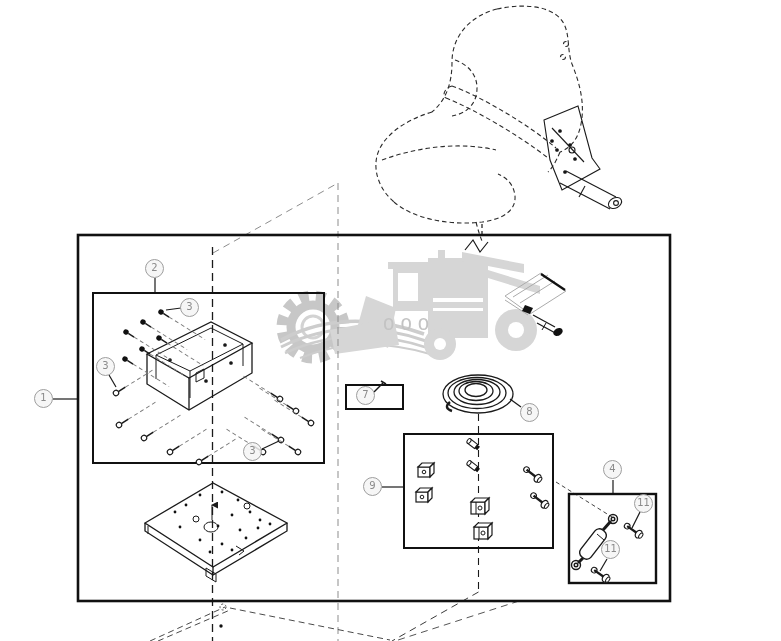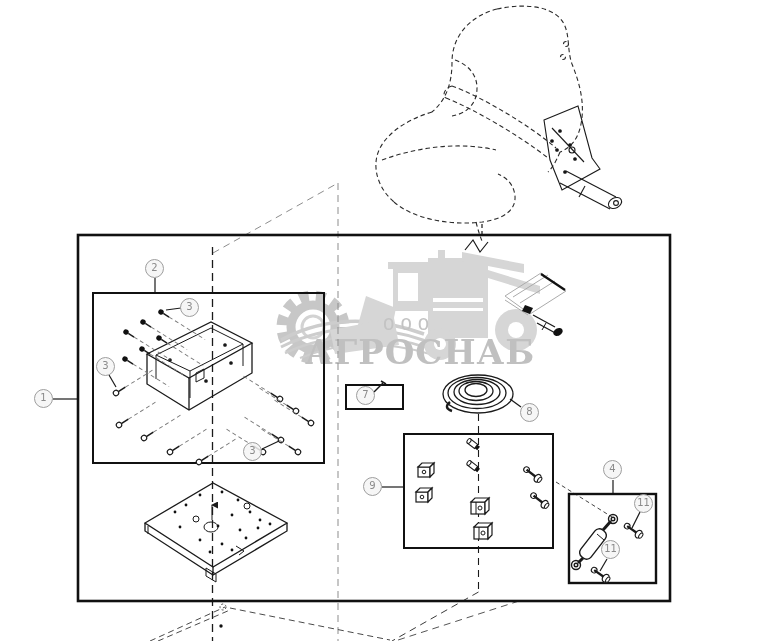--- a/index.html
+++ b/index.html
@@ -57,7 +57,6 @@
     </g>
   </svg>
   <div class="wm-ooo">ООО</div>
-  <div class="wm-name">АГРОСНАБ</div>
 
   <svg width="781" height="641" style="z-index:3">
     <defs>

